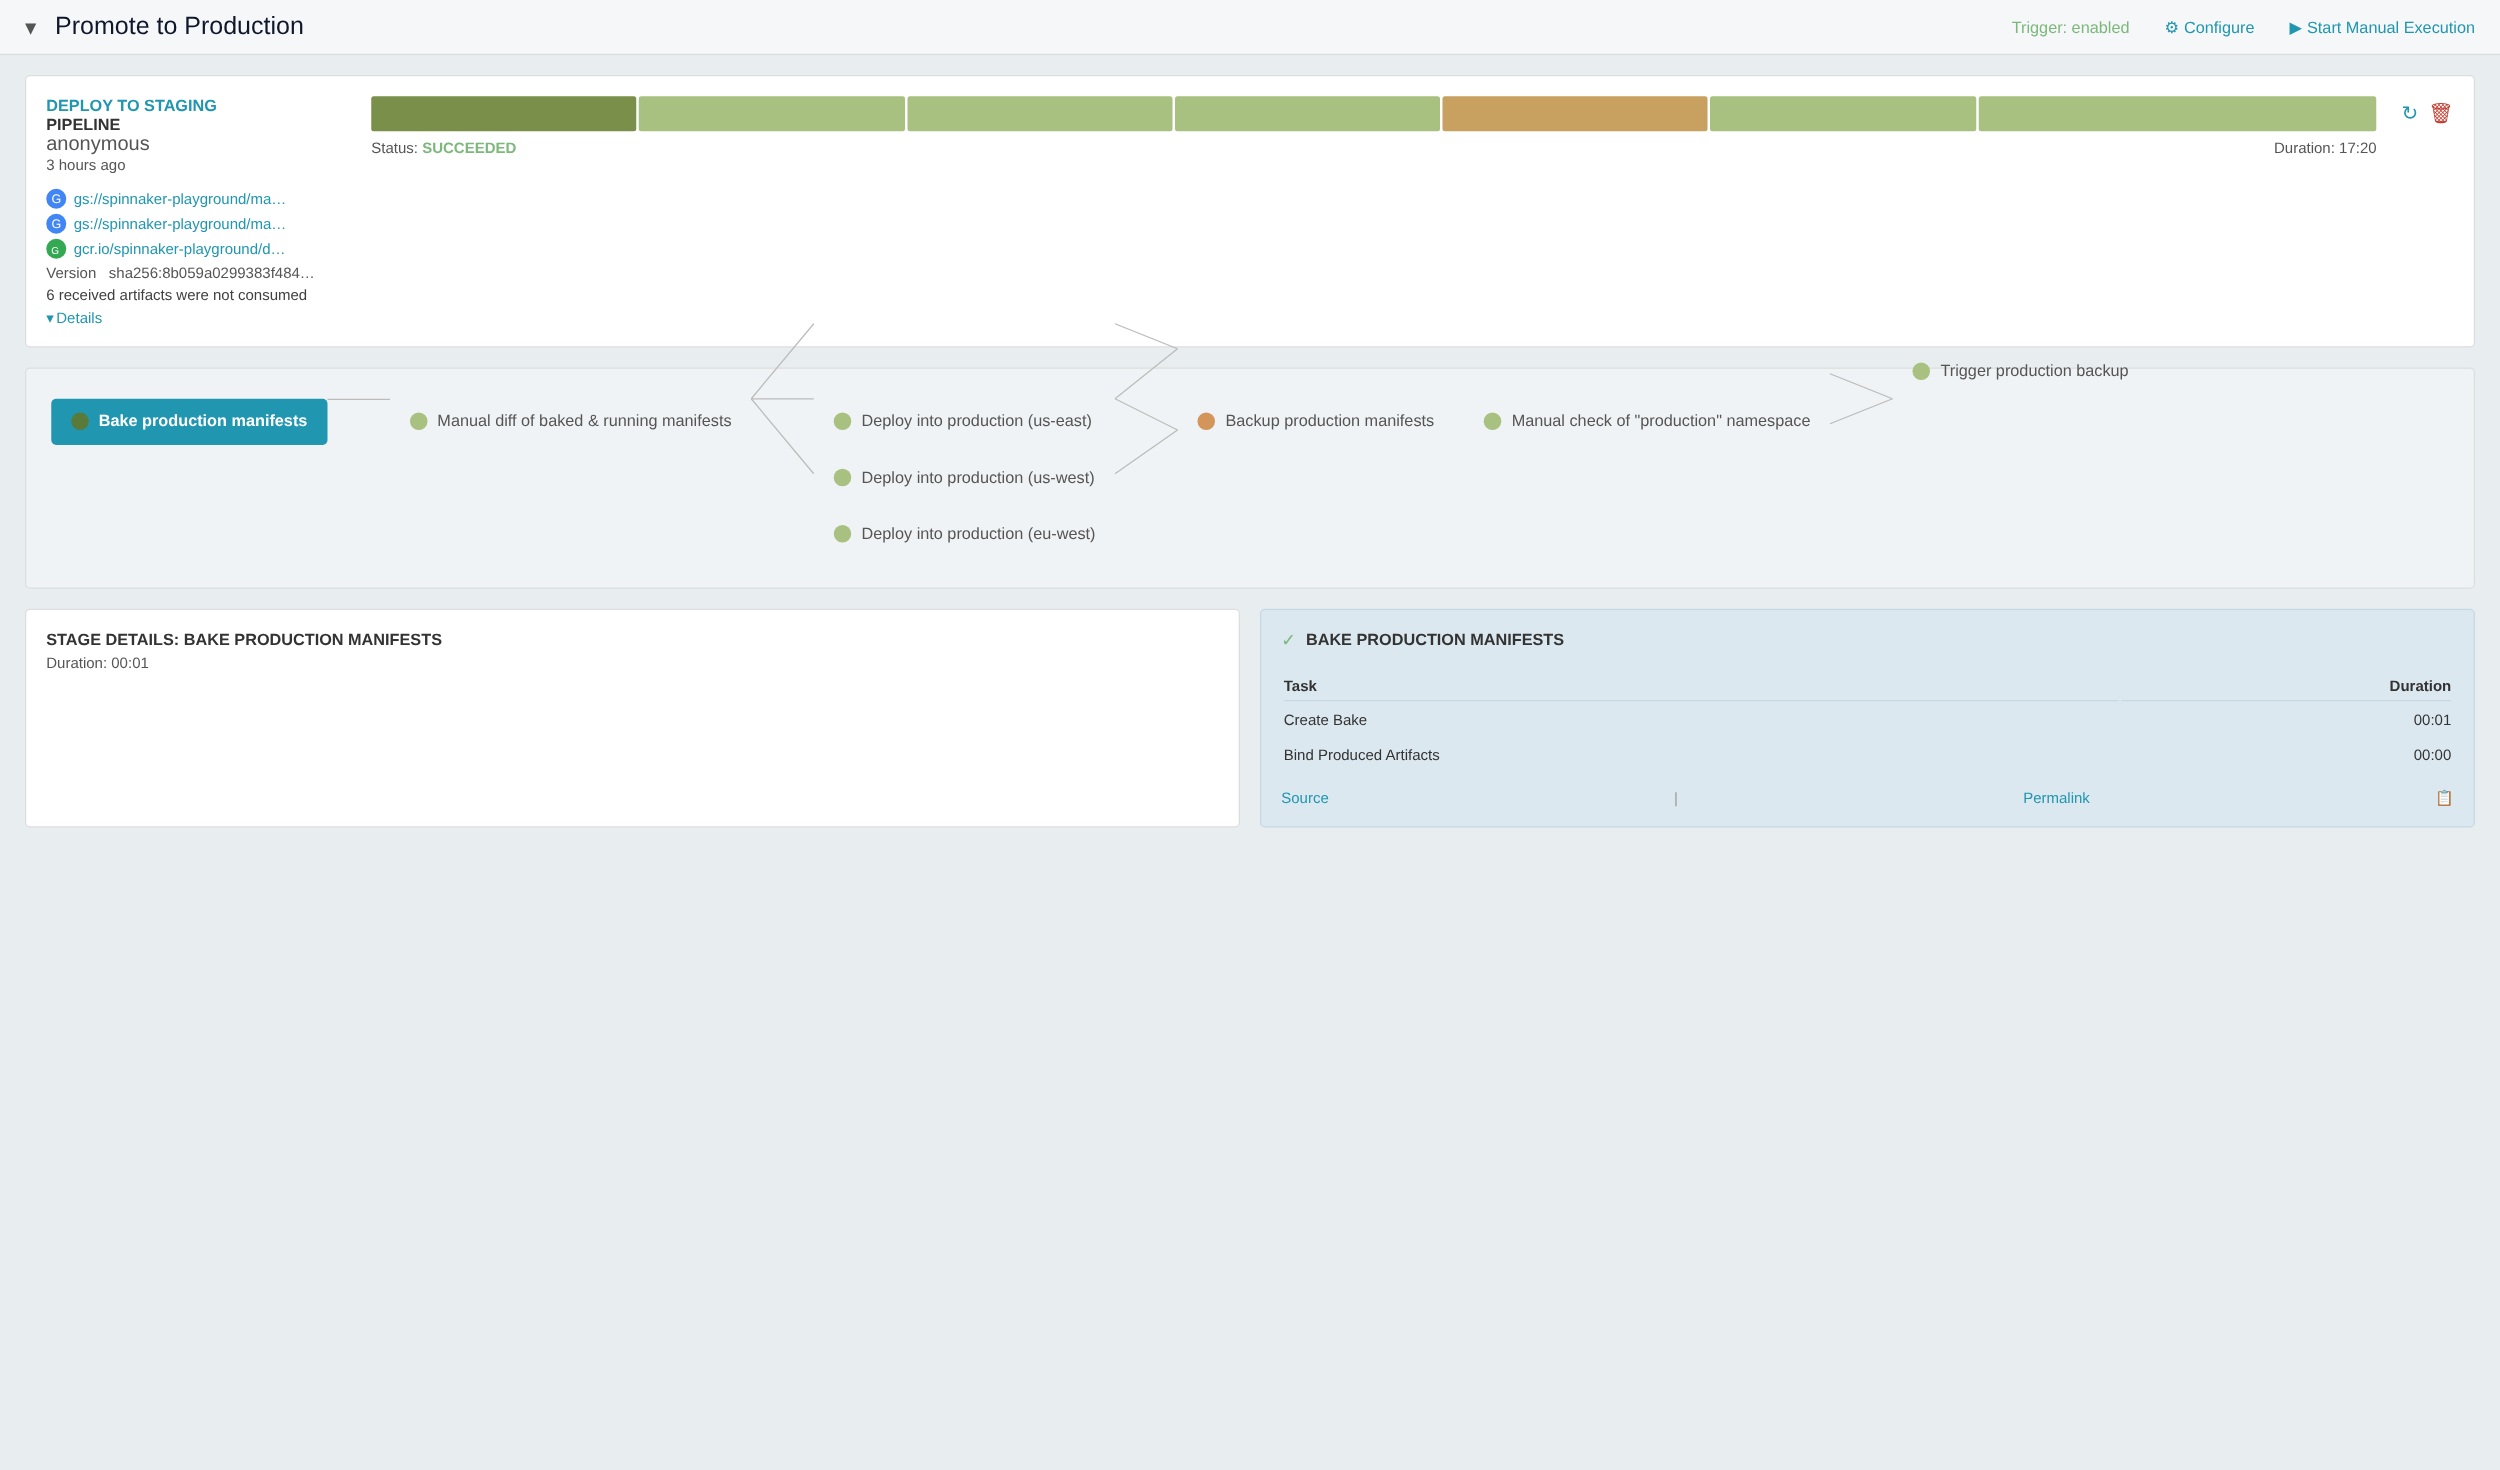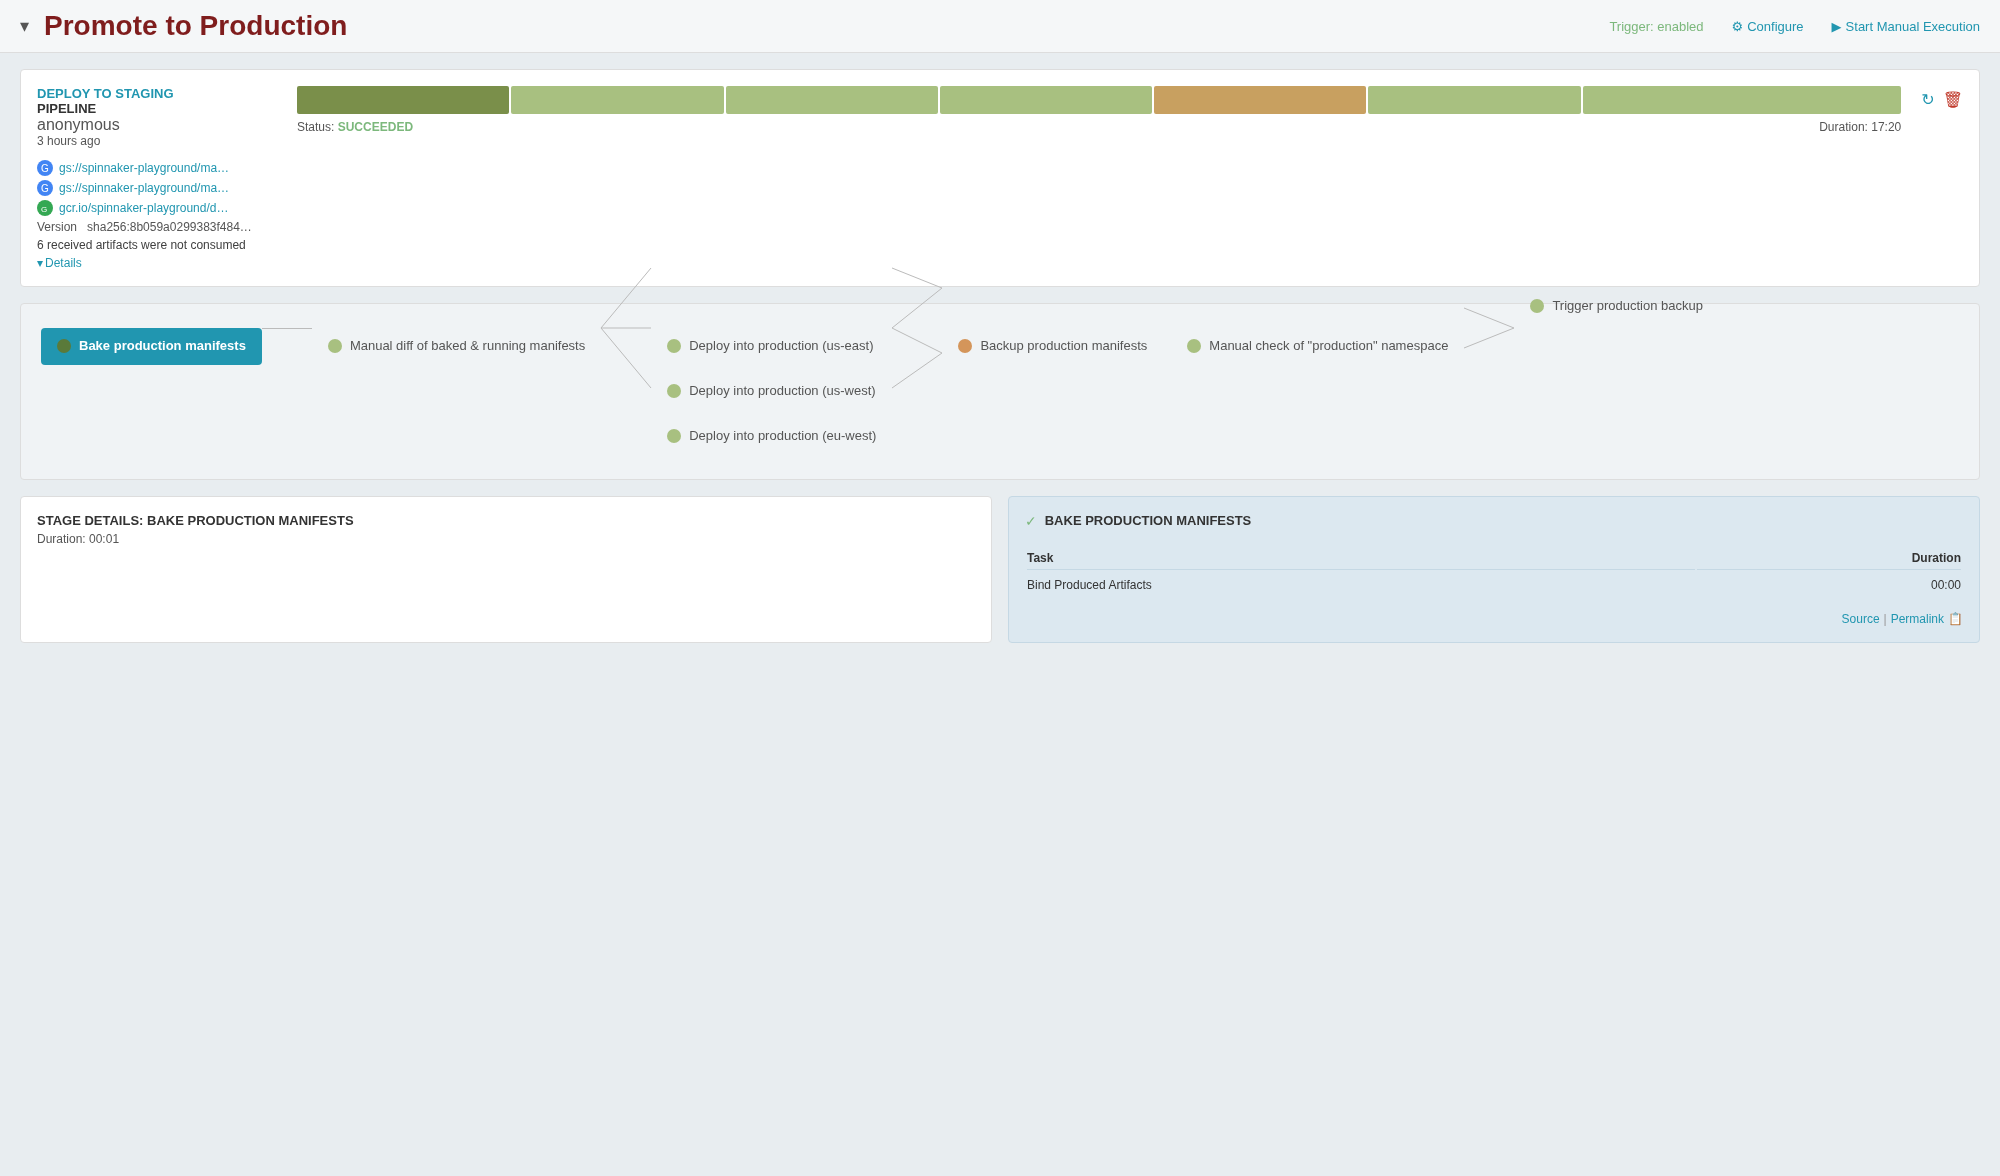--- a/index.html
+++ b/index.html
@@ -24,9 +24,9 @@
       cursor: pointer;
     }
     .top-bar-title {
-      font-size: 28px;
-      font-weight: 700;
-      color: #7f1d1d;
+      font-size: 20px;
+      font-weight: 400;
+      color: #0f172a;
       flex: 1;
     }
     .top-bar-actions {

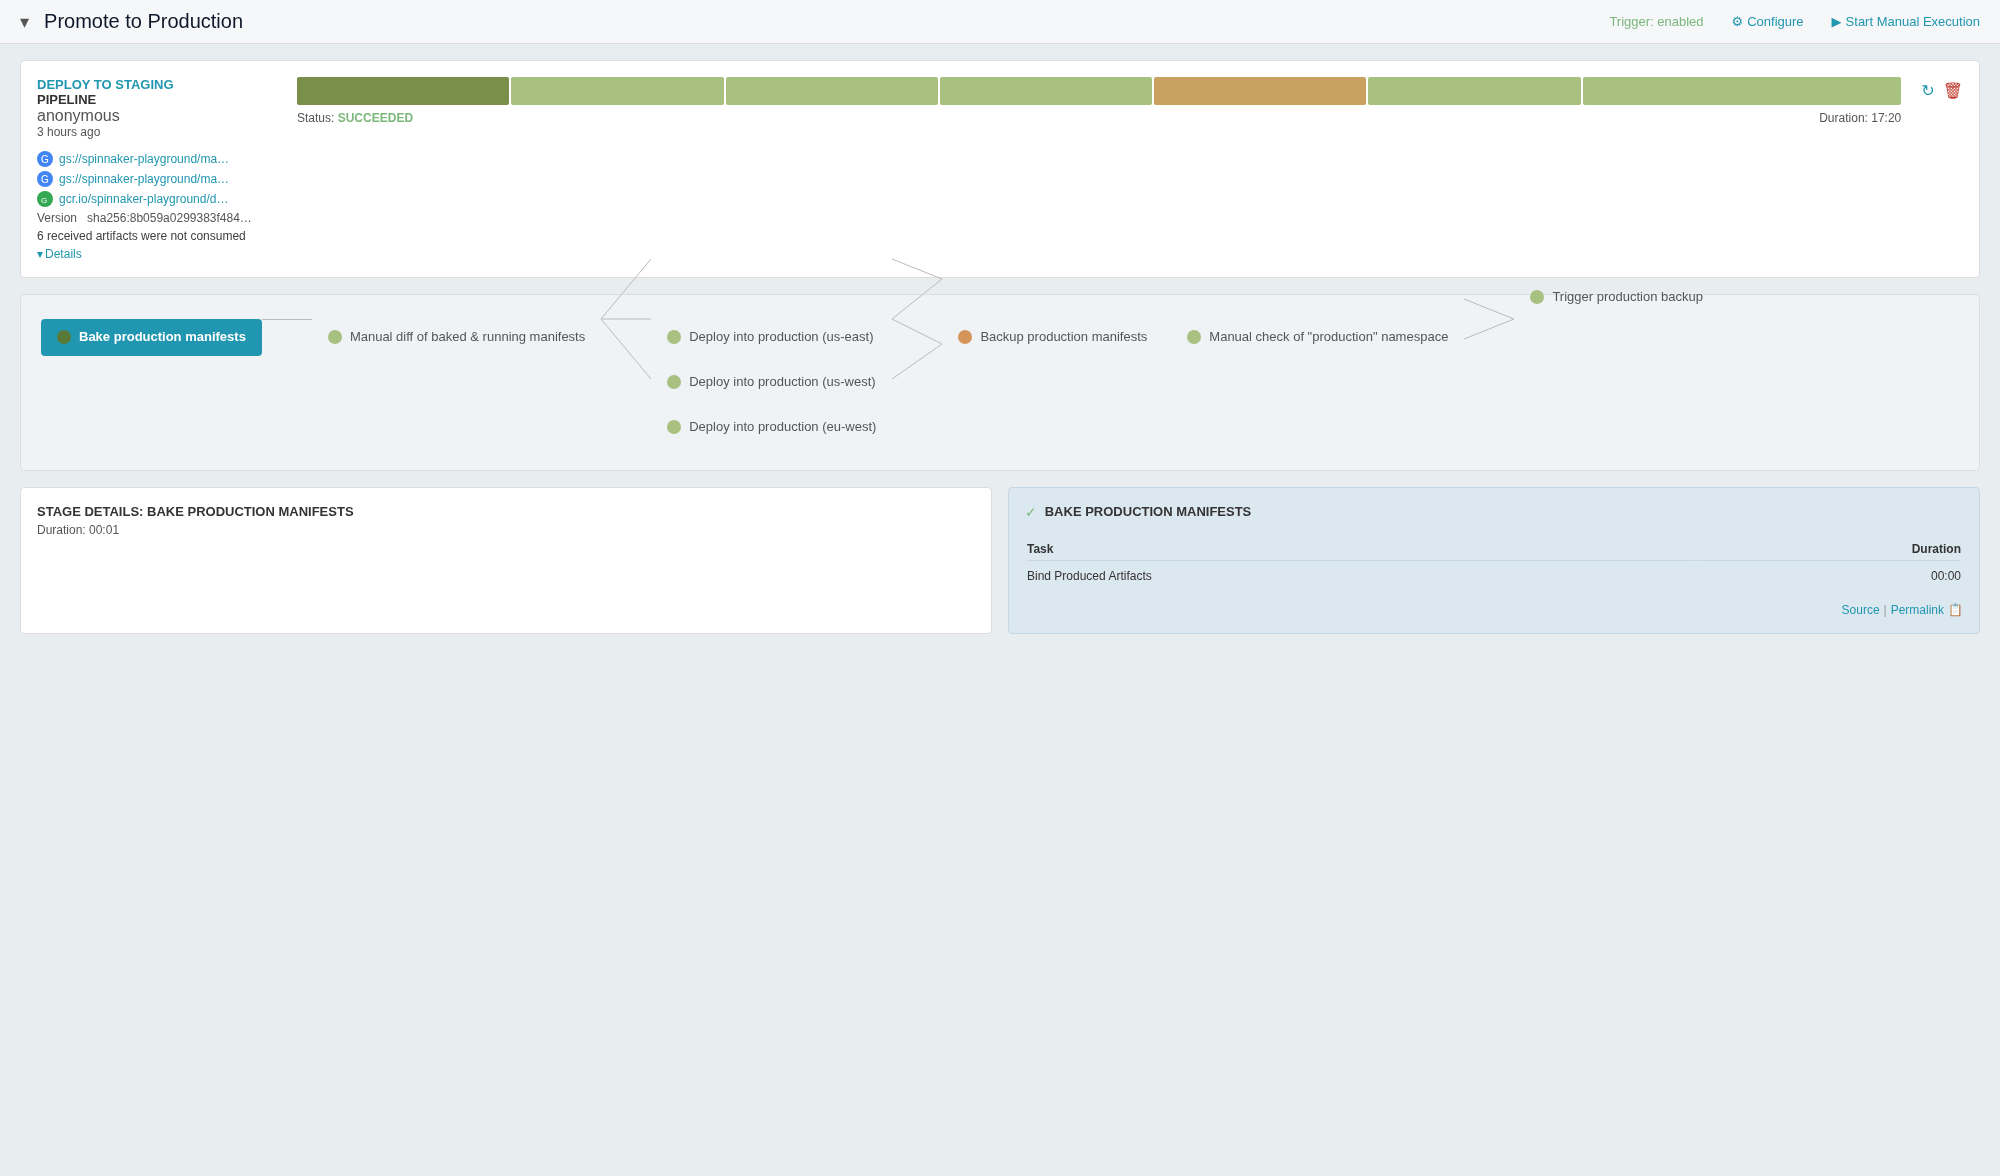--- a/index.html
+++ b/index.html
@@ -547,6 +547,10 @@
         </thead>
         <tbody>
           <tr>
+            <td>Create Bake</td>
+            <td>00:01</td>
+          </tr>
+          <tr>
             <td>Bind Produced Artifacts</td>
             <td>00:00</td>
           </tr>

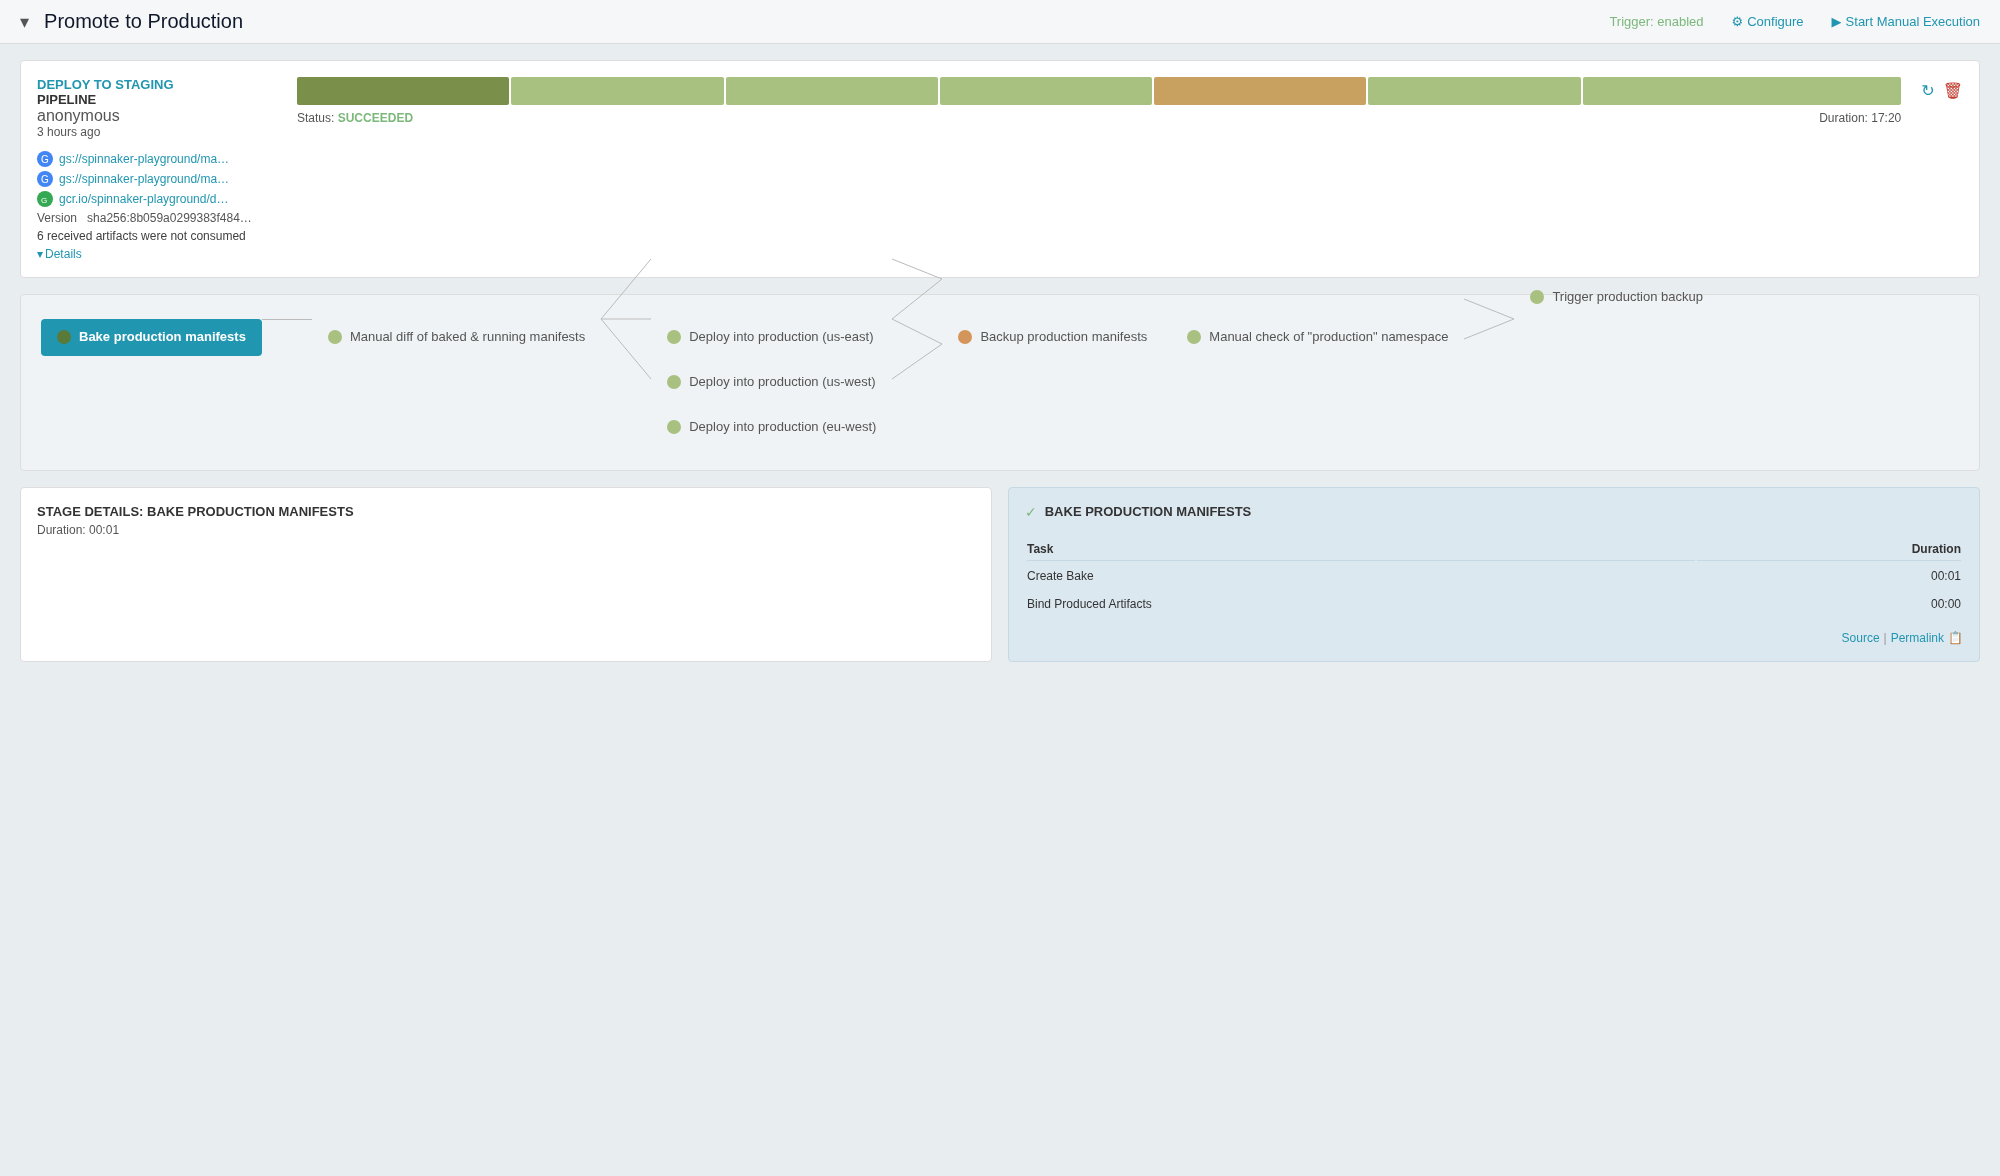--- a/index.html
+++ b/index.html
@@ -334,7 +334,7 @@
     }
     .bake-footer {
       display: flex;
-      justify-content: flex-end;
+      justify-content: space-between;
       align-items: center;
       gap: 4px;
       margin-top: 12px;

